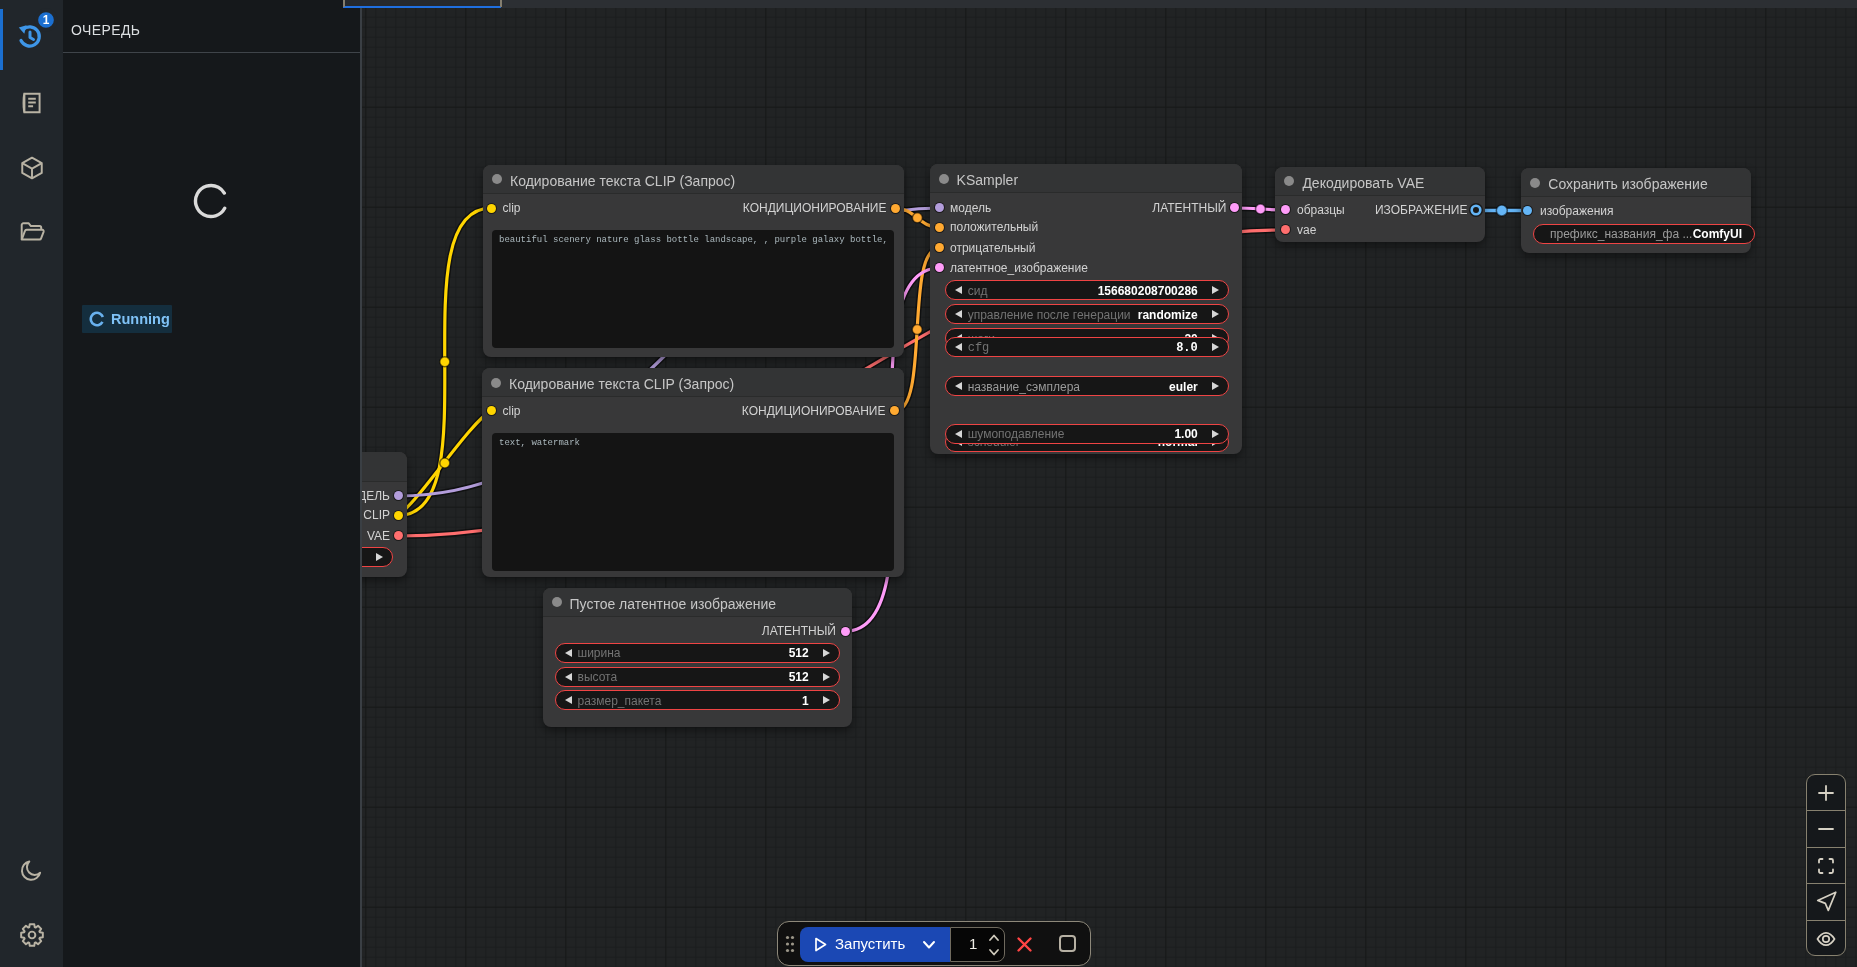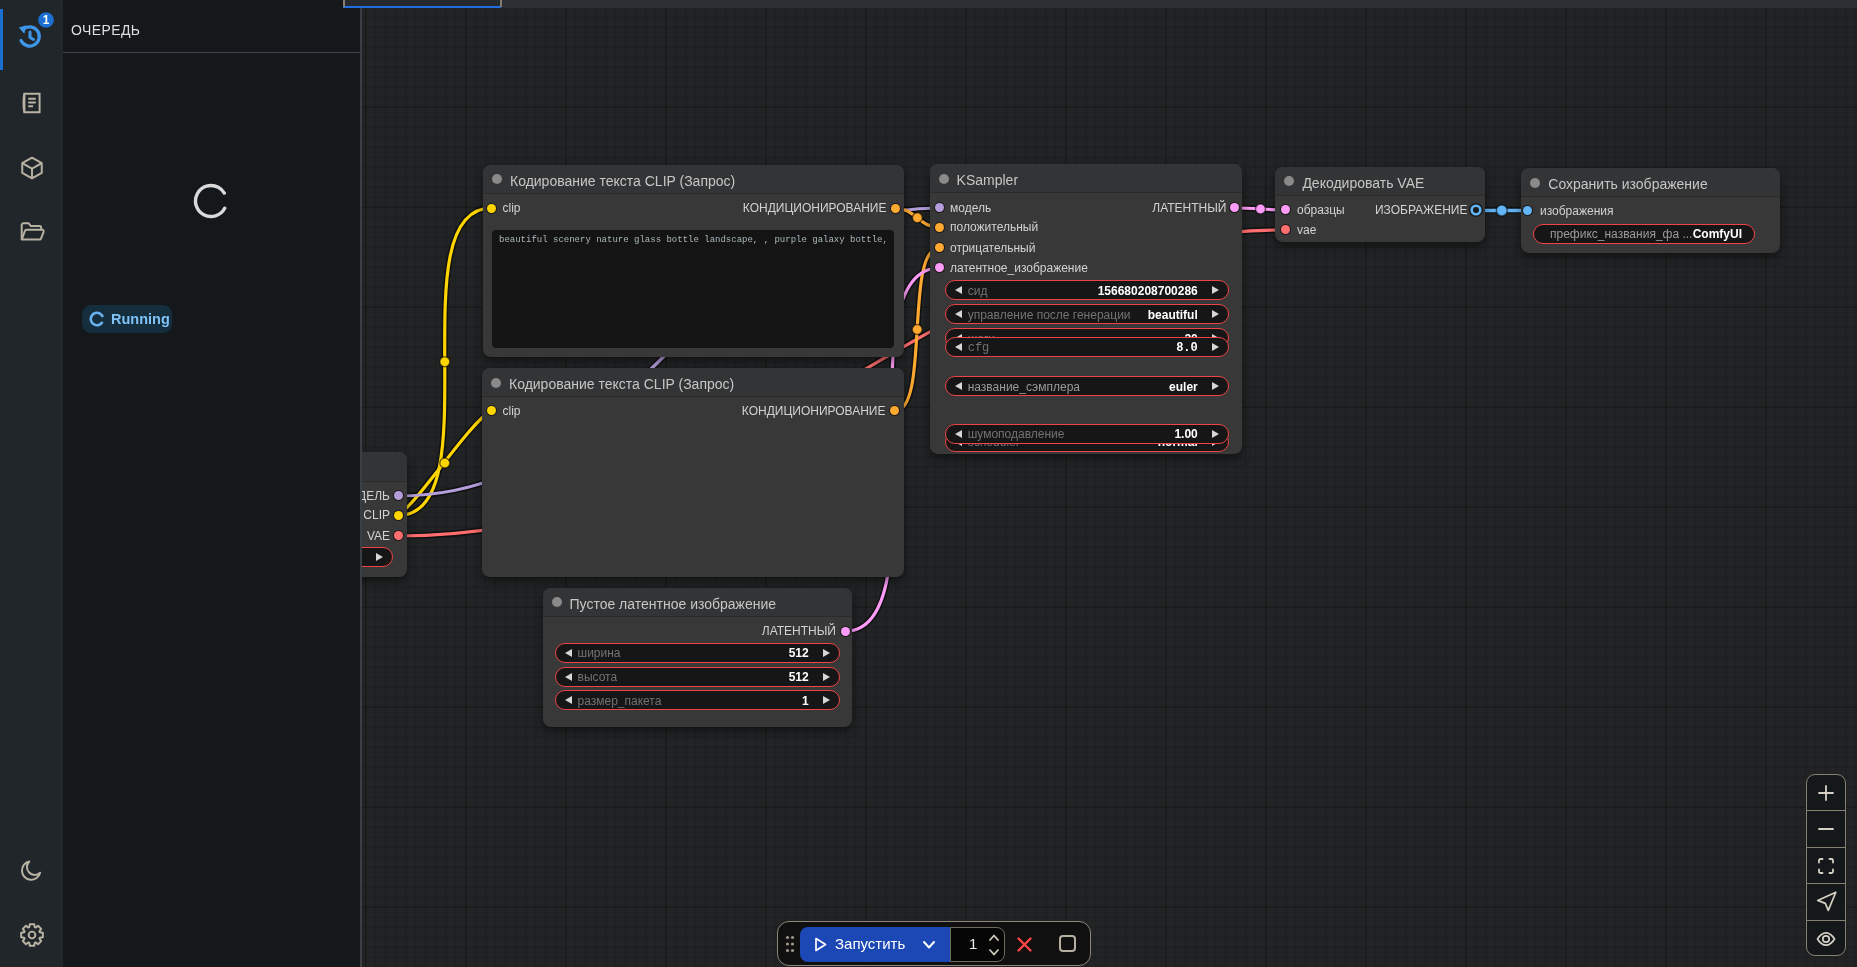--- a/index.html
+++ b/index.html
@@ -246,7 +246,7 @@
  <div class="slot" style="right:4.9px;top:39.3px;background:#191a1b;box-shadow:0 0 0 2.6px #64B5F6, 0 0 0 4px rgba(0,0,0,.55);width:6px;height:6px;margin:1.5px;"></div>
 </div>
 
-<div class="node" style="left:1159.3px;top:160.4px;width:259px;height:85px;">
+<div class="node" style="left:1159.3px;top:160.4px;width:230px;height:85px;">
  <div class="nhead"></div>
       <div class="ndot"></div>
  <div class="ntitle">Сохранить изображение</div>

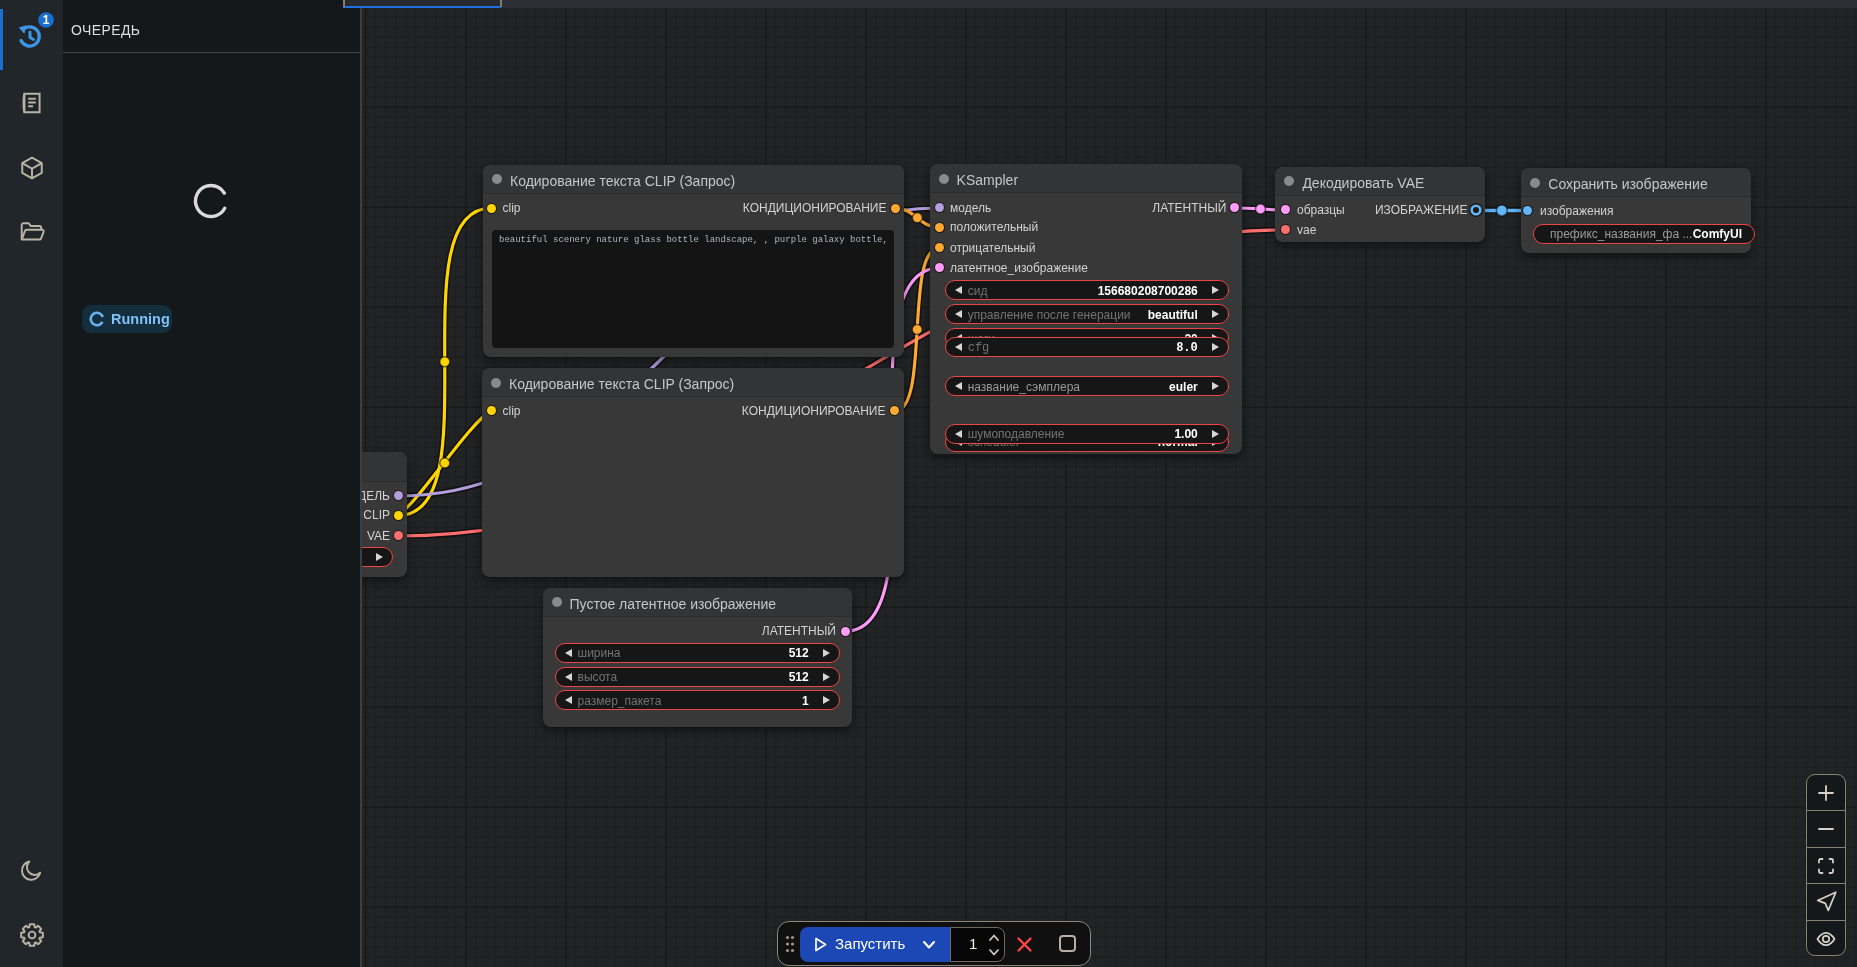--- a/index.html
+++ b/index.html
@@ -12,7 +12,7 @@
 #panel{position:absolute;left:63px;top:0;width:297px;height:967px;background:#15181b;}
 #ptitle{position:absolute;left:8px;top:21.5px;font-size:14px;color:#dcdfe2;letter-spacing:.4px;}
 #psep{position:absolute;left:0;top:52px;width:297px;height:1px;background:#3f444a;}
-#runbadge{position:absolute;left:19px;top:305px;width:90px;height:28px;background:#142e3e;border-radius:9px;}
+#runbadge{position:absolute;left:19px;top:305px;width:90px;height:28px;background:#142e3e;border-radius:1px;}
 #runbadge span{position:absolute;left:29px;top:5.5px;font-size:14.5px;font-weight:bold;color:#7fc2f6;}
 
 #tabbar{position:absolute;left:343px;top:0;width:1514px;height:8px;background:#2c2f33;}

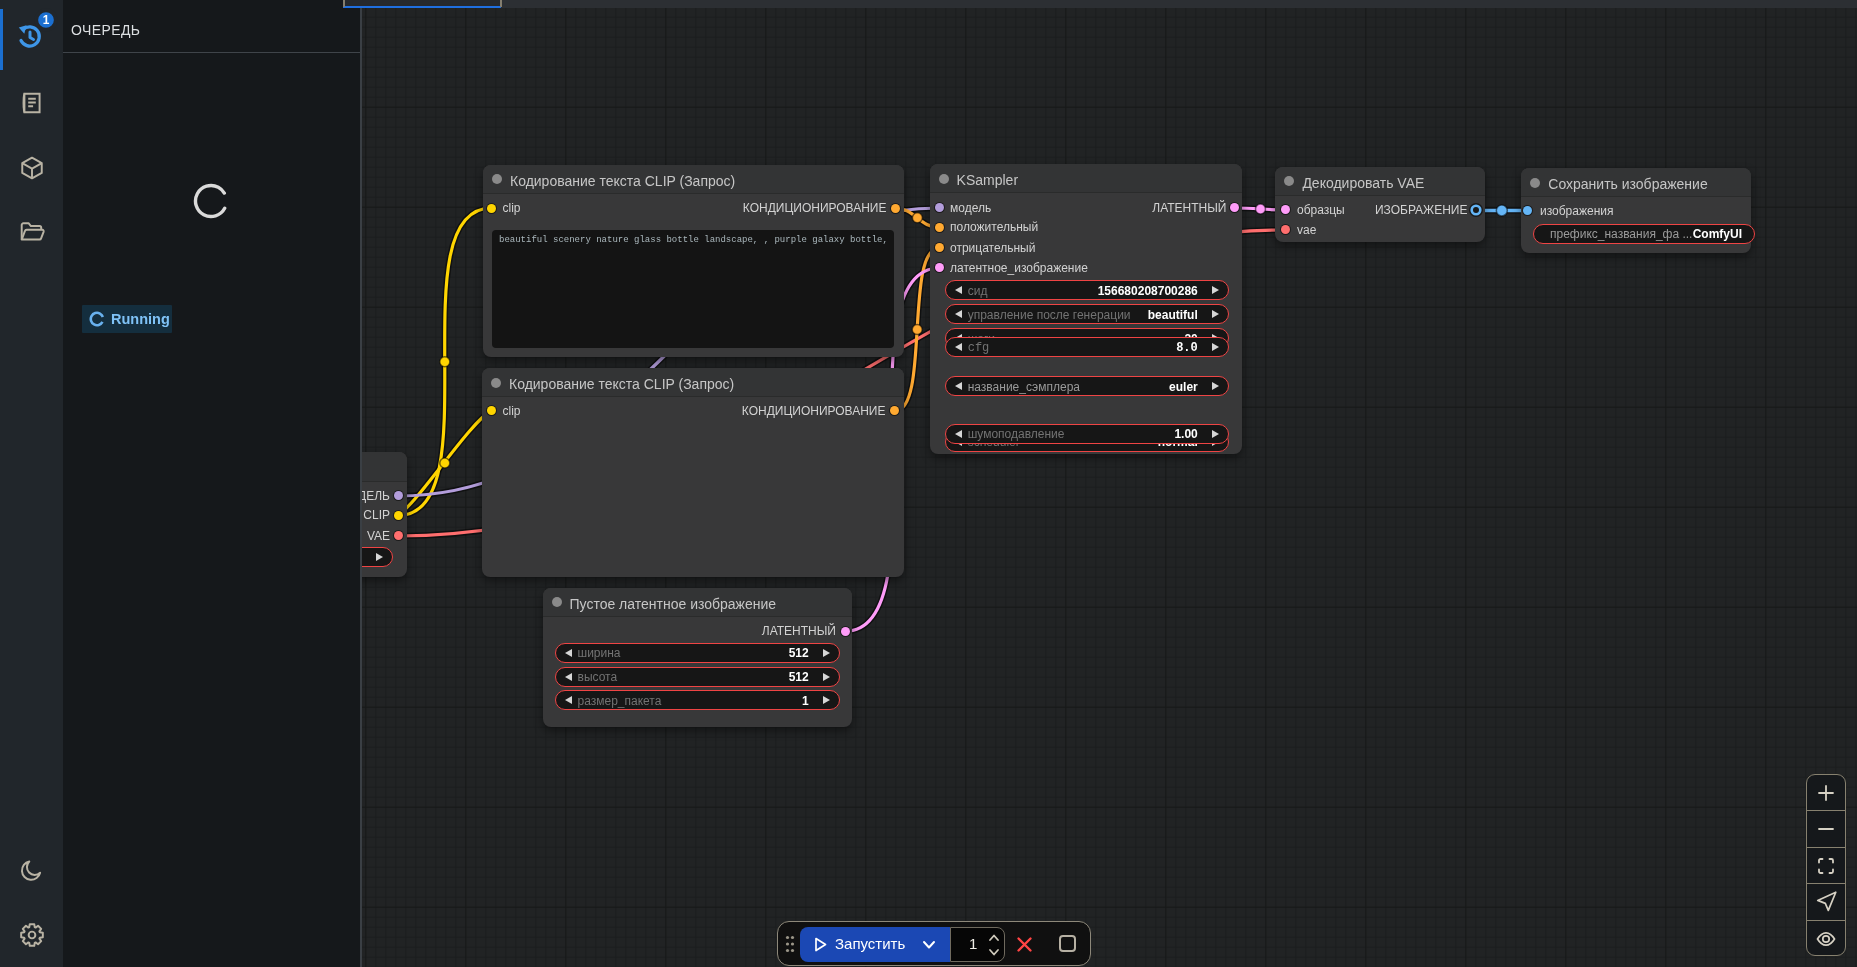--- a/index.html
+++ b/index.html
@@ -199,7 +199,7 @@
  <div class="widget" style="left:15.1px;width:284.1px;top:140.1px;">
         <div class="la"></div>
         <span class="wl">управление после генерации</span>
-        <span class="wv">beautiful</span>
+        <span class="wv">randomize</span>
         <div class="ra"></div>
       </div>
  <div class="widget" style="left:15.1px;width:284.1px;top:164px;">

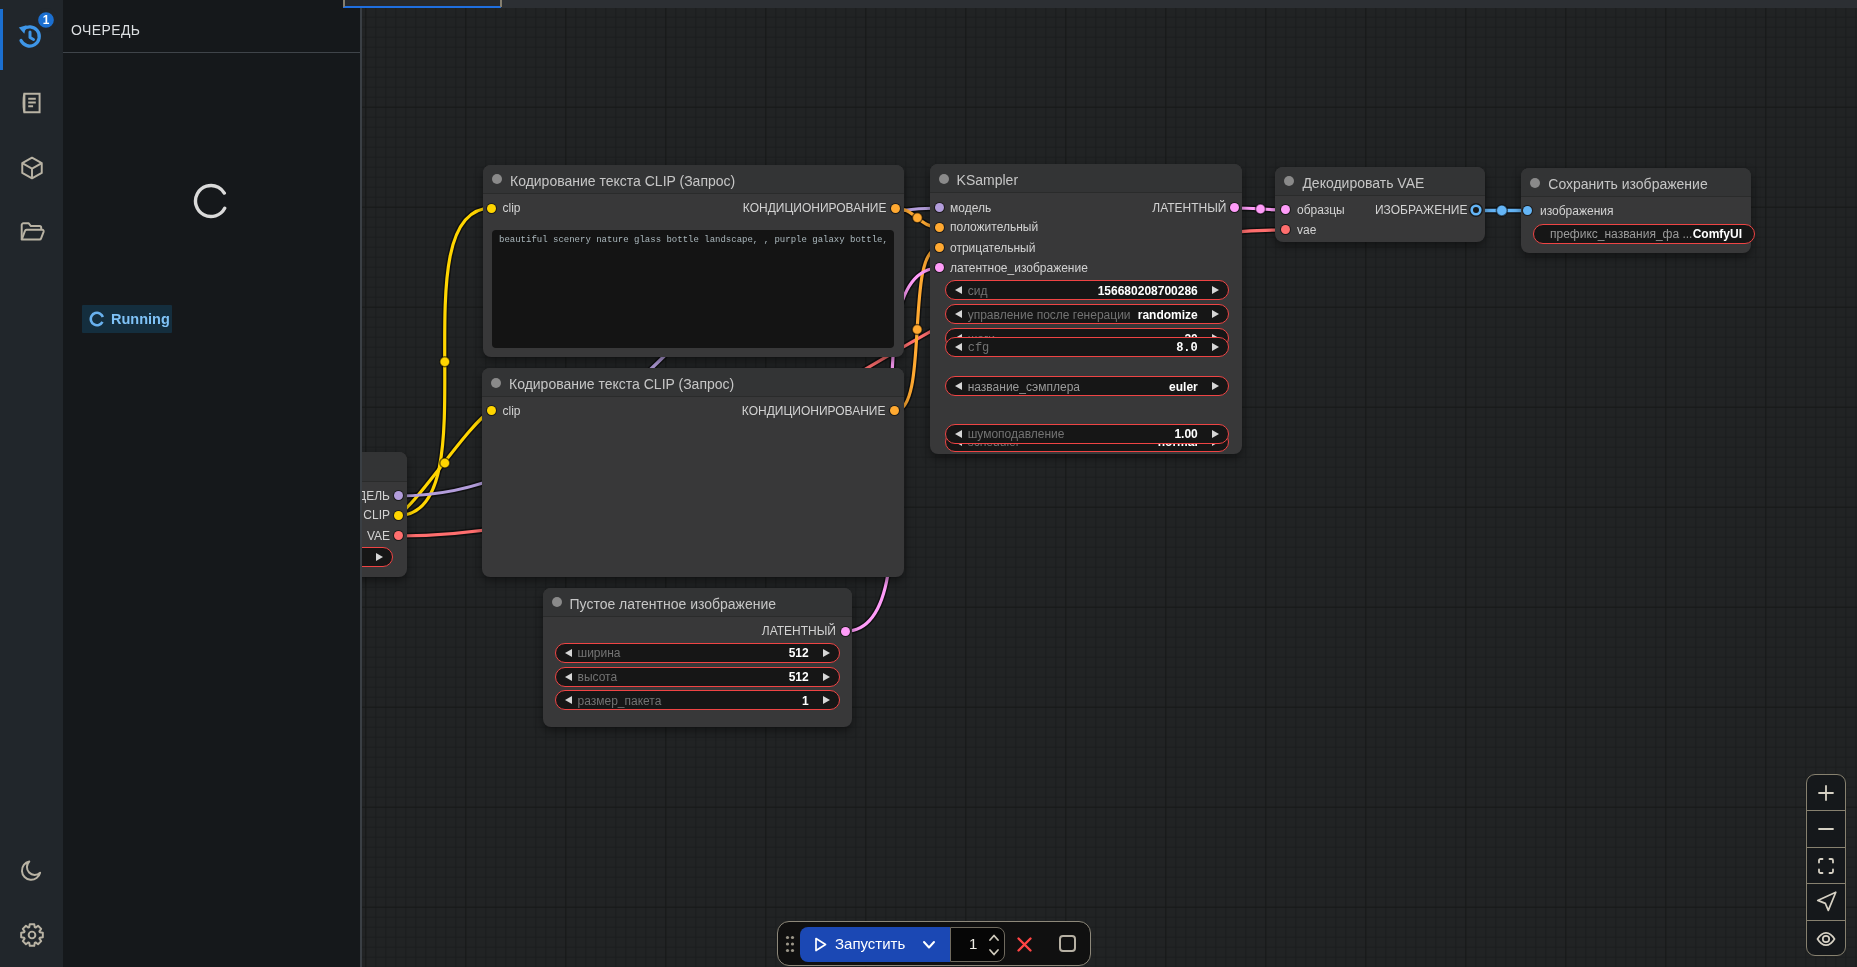--- a/index.html
+++ b/index.html
@@ -174,6 +174,7 @@
  <div class="slbl" style="left:20.5px;top:35.5px;">clip</div>
  <div class="slbl" style="right:18px;top:35.5px;">КОНДИЦИОНИРОВАНИЕ</div>
  <div class="slot" style="right:5px;top:38px;background:#FFA931;"></div>
+ <div class="tarea" style="left:10px;top:64.5px;width:402px;height:138px;">text, watermark</div>
 </div>
 
 <div class="node" style="left:567.6px;top:156.3px;width:312.9px;height:289.8px;">

